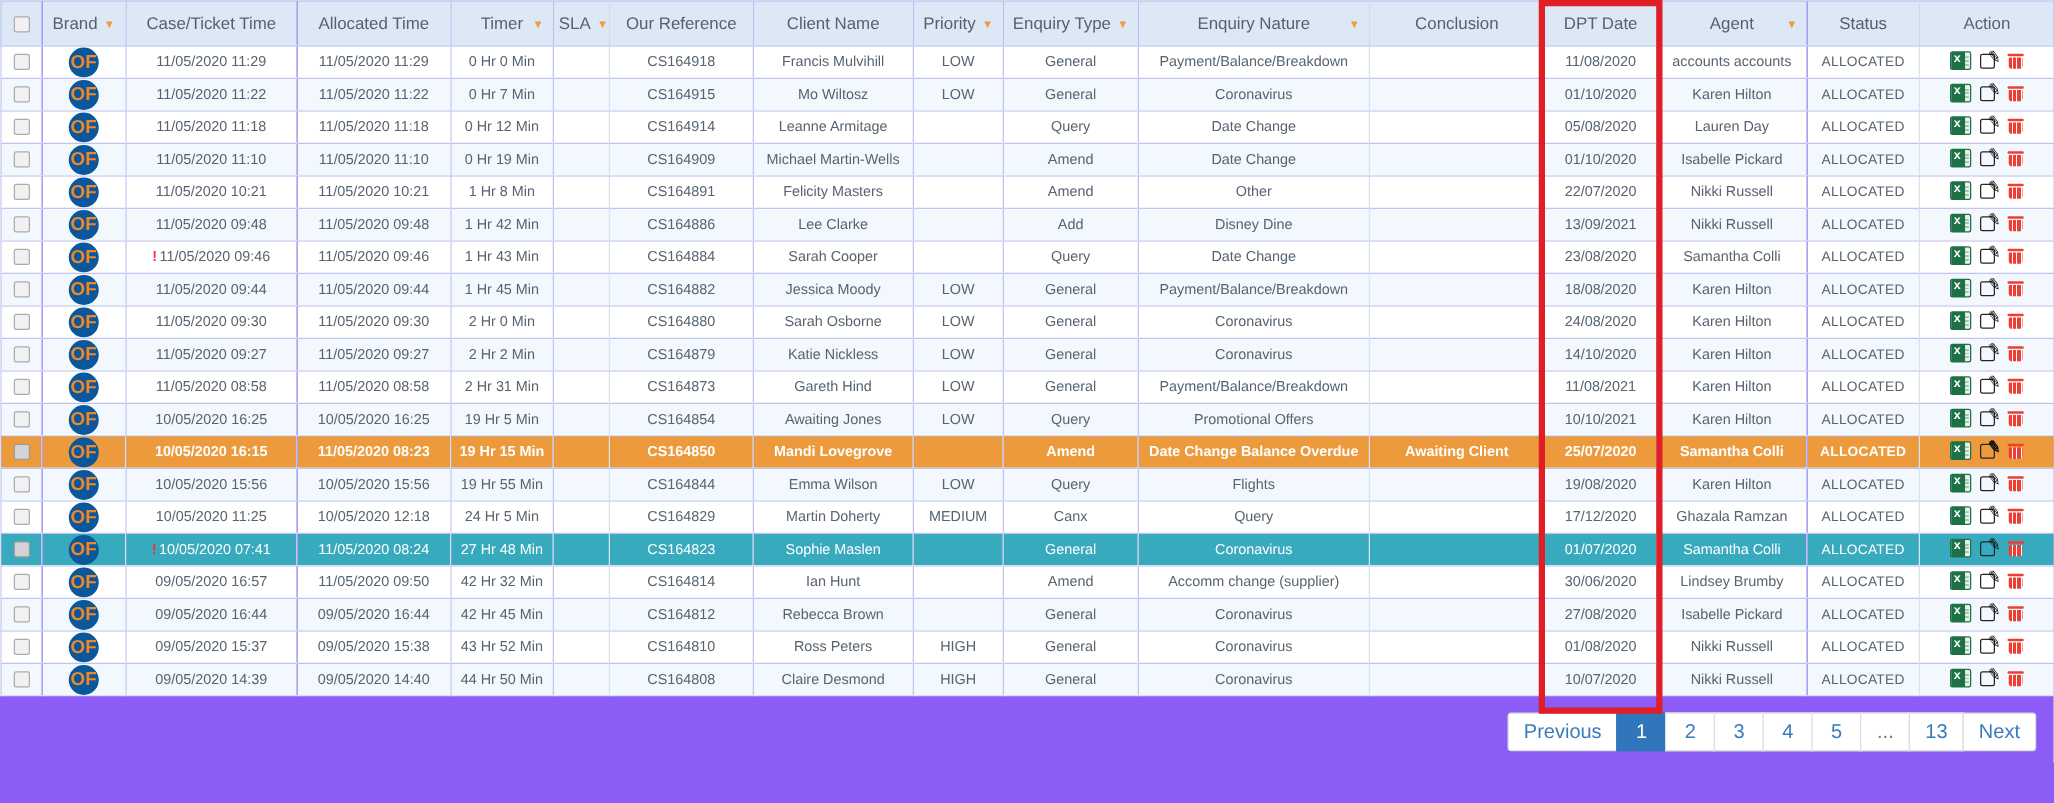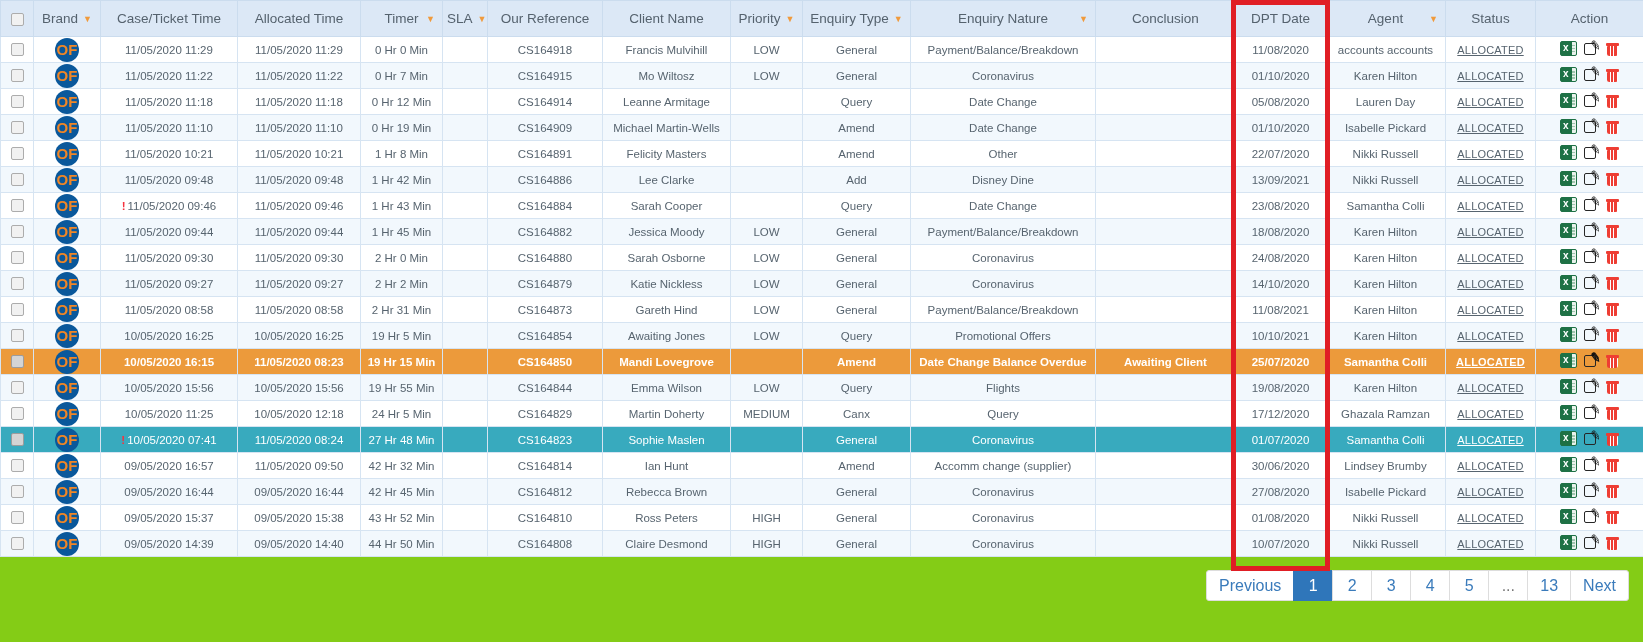--- a/index.html
+++ b/index.html
@@ -5,7 +5,7 @@
   * { box-sizing: border-box; }
   html,body { margin:0; padding:0; background:#fff; }
   body { font-family:"Liberation Sans", sans-serif; color:#5A6771; }
-  .stage { position:relative; width:1643px; height:642px; overflow:hidden; background:#84cc16; }
+  .stage { position:relative; width:1643px; height:642px; overflow:hidden; background:#8b5cf6; }
 
   table.cases { border-collapse:collapse; table-layout:fixed; width:1643px; }
   thead th {

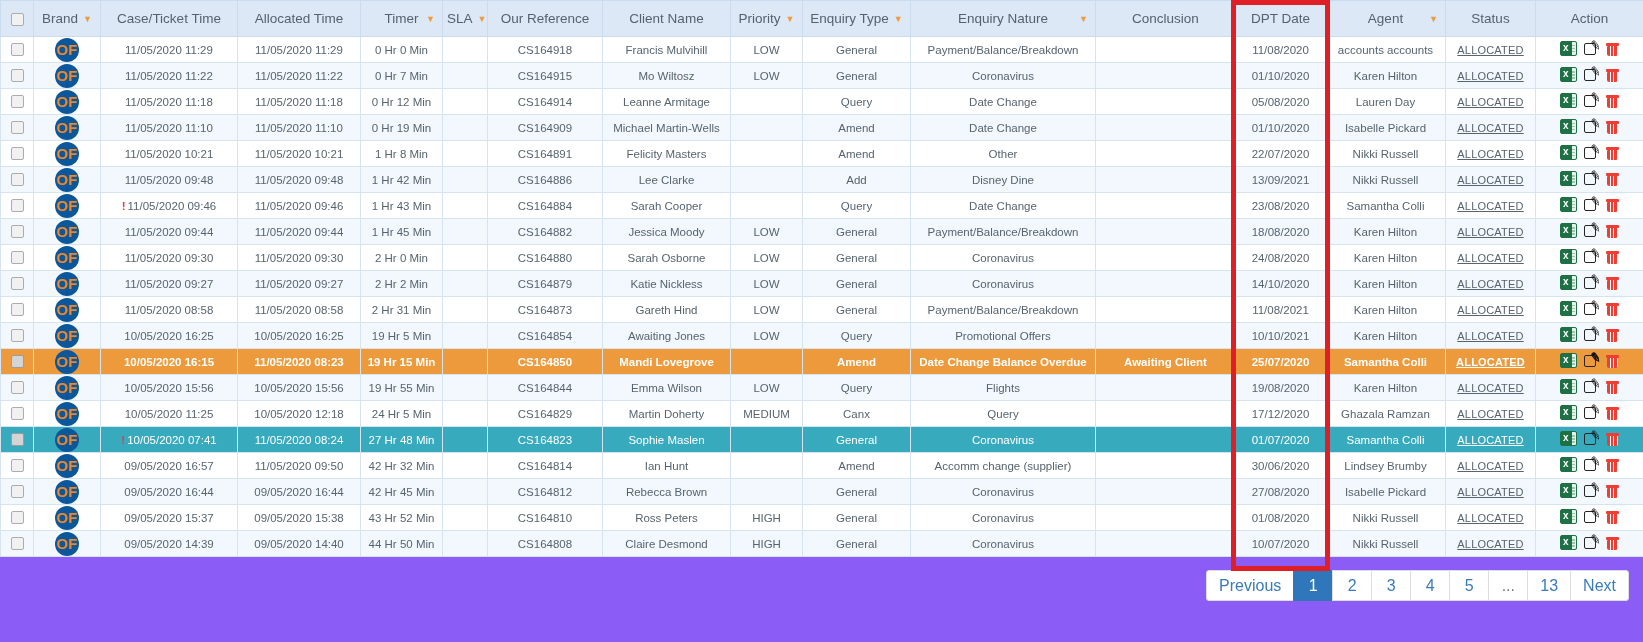--- a/index.html
+++ b/index.html
@@ -38,7 +38,7 @@
   }
   .alert-mark { color:#F5333F; font-weight:700; margin-right:2px; }
 
-  a.status-link { color:inherit; text-decoration:underline; cursor:pointer; font-size:11px; letter-spacing:0.2px; }
+  a.status-link { color:inherit; cursor:pointer; font-size:11px; letter-spacing:0.2px; }
 
   .actions { display:inline-flex; align-items:center; gap:7px; }
   .icon-excel {

